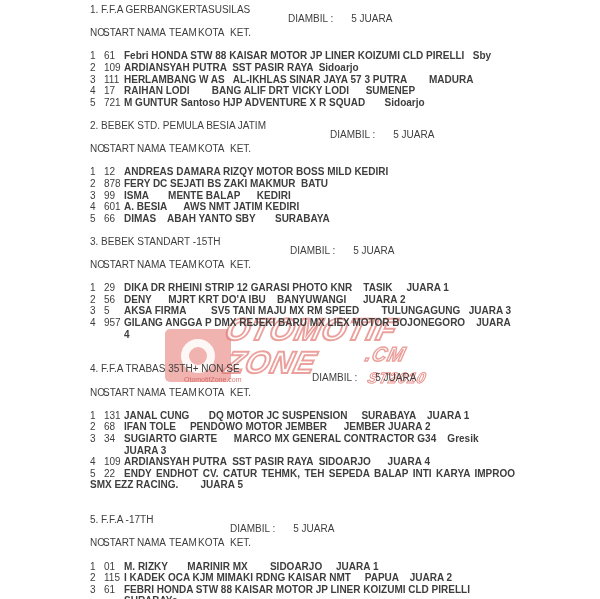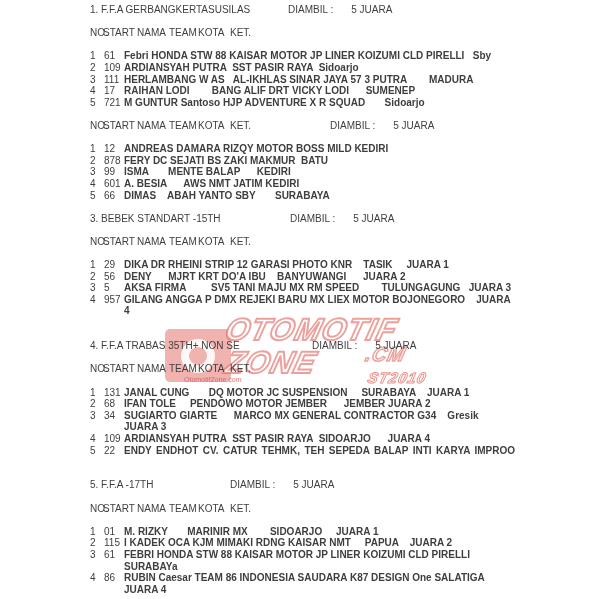--- a/index.html
+++ b/index.html
@@ -14,7 +14,7 @@
   .gap1{margin-bottom:11.6px;}
   .gap2{margin-bottom:23.2px;}
   .sec-title{position:relative;margin-bottom:11.6px;white-space:pre;}
-  .diambil{position:absolute;top:0;white-space:pre;}
+  .diambil{position:absolute;top:9px;white-space:pre;}
   .d1{left:198px}.d2{left:240px}.d3{left:200px}.d4{left:222px}.d5{left:140px}
   .dv{margin-left:18px;}
   .col-header{margin-bottom:11.6px;white-space:pre;}

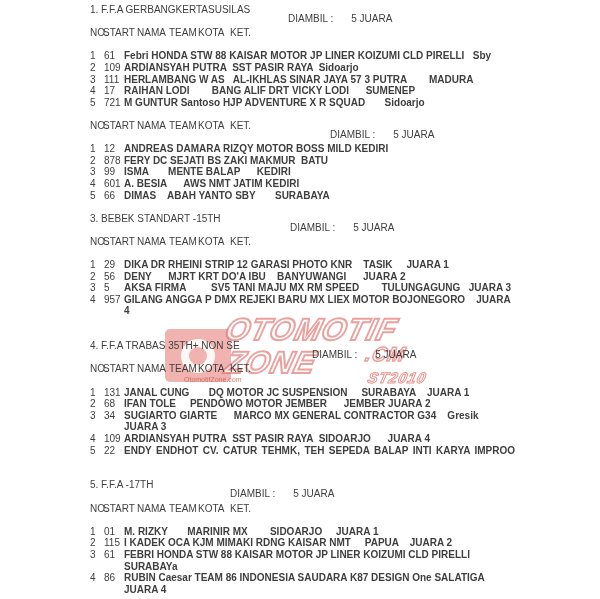--- a/index.html
+++ b/index.html
@@ -89,7 +89,7 @@
     </div>
 
     <div class="section gap1">
-      <div class="sec-title"><span class="diambil d2"><span>DIAMBIL :</span><span class="dv">5 JUARA</span></span></div>
+      <div class="sec-title"><span>2. BEBEK STD. PEMULA BESIA JATIM</span><span class="diambil d2"><span>DIAMBIL :</span><span class="dv">5 JUARA</span></span></div>
       <div class="col-header"><span class="h-no">NO.</span><span class="h-start">START</span><span class="h-nama">NAMA</span><span class="h-team">TEAM</span><span class="h-kota">KOTA</span><span>KET.</span></div>
       <div class="row">
           <span class="c-no">1</span>

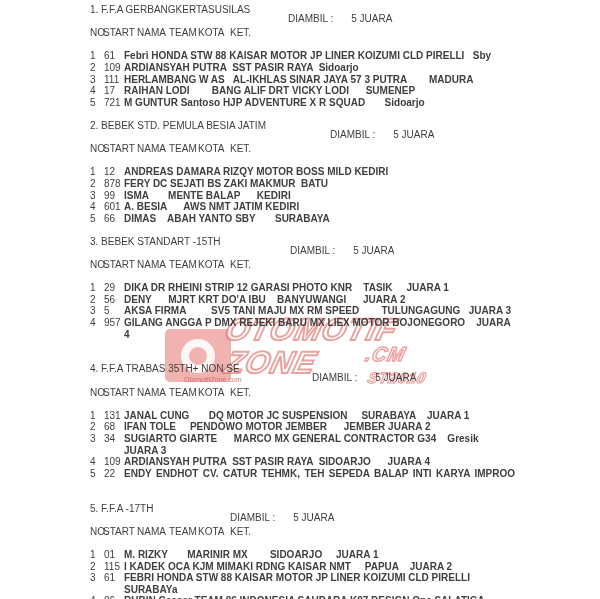--- a/index.html
+++ b/index.html
@@ -167,6 +167,7 @@
           <span class="c-text">ARDIANSYAH PUTRA  SST PASIR RAYA  SIDOARJO      JUARA 4</span>
         </div>
       <div class="row row-wrap"><span class="c-no">5</span><span class="c-start">22</span><span class="c-text">ENDY ENDHOT CV. CATUR TEHMK, TEH SEPEDA BALAP INTI KARYA IMPROO</span></div>
+      <div class="row-cont"><span class="c-text">SMX EZZ RACING.        JUARA 5</span></div>
     </div>
 
     <div class="section">

